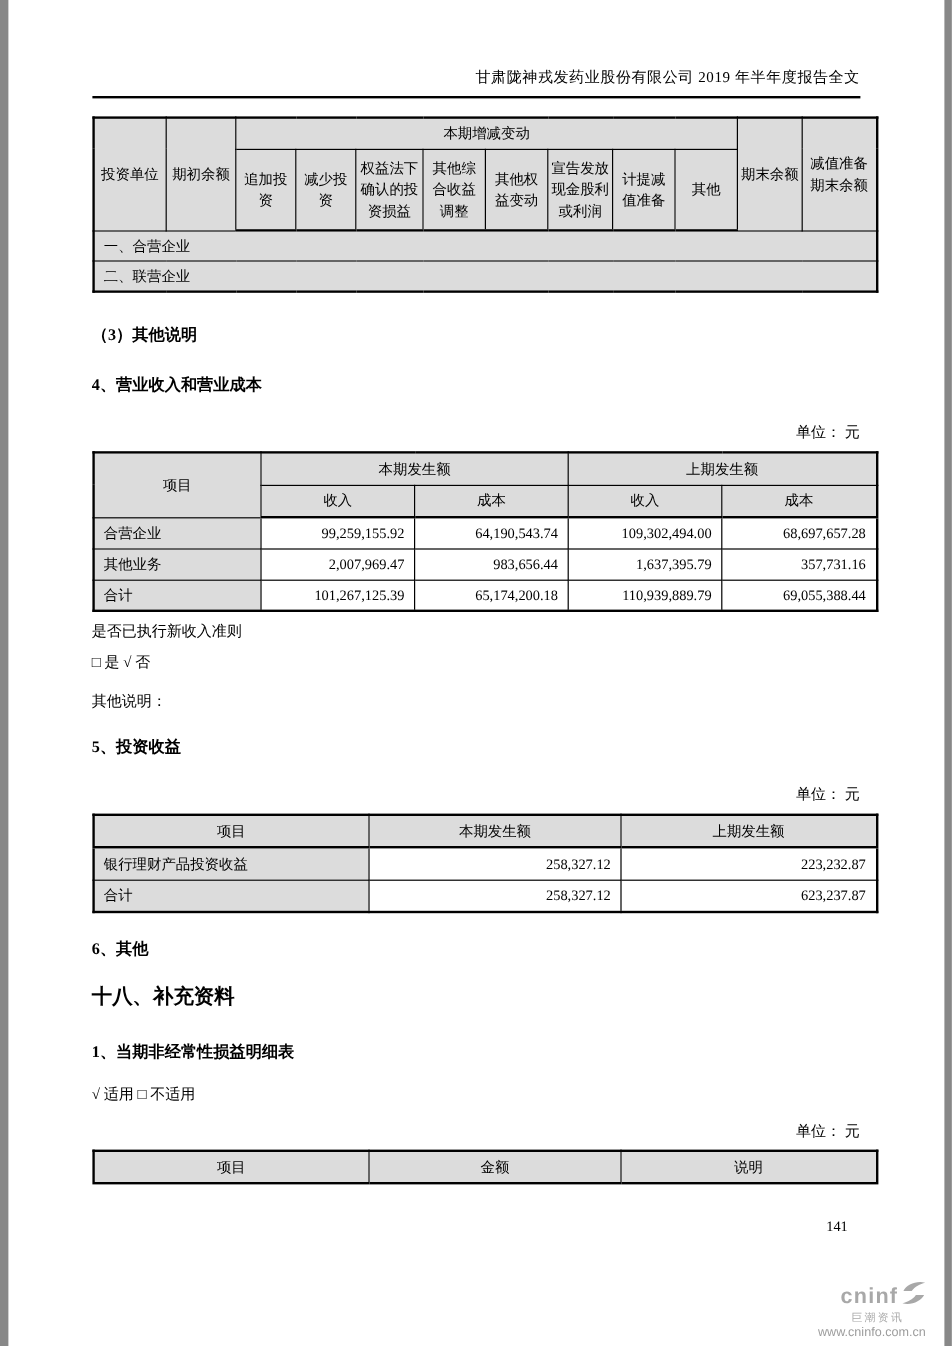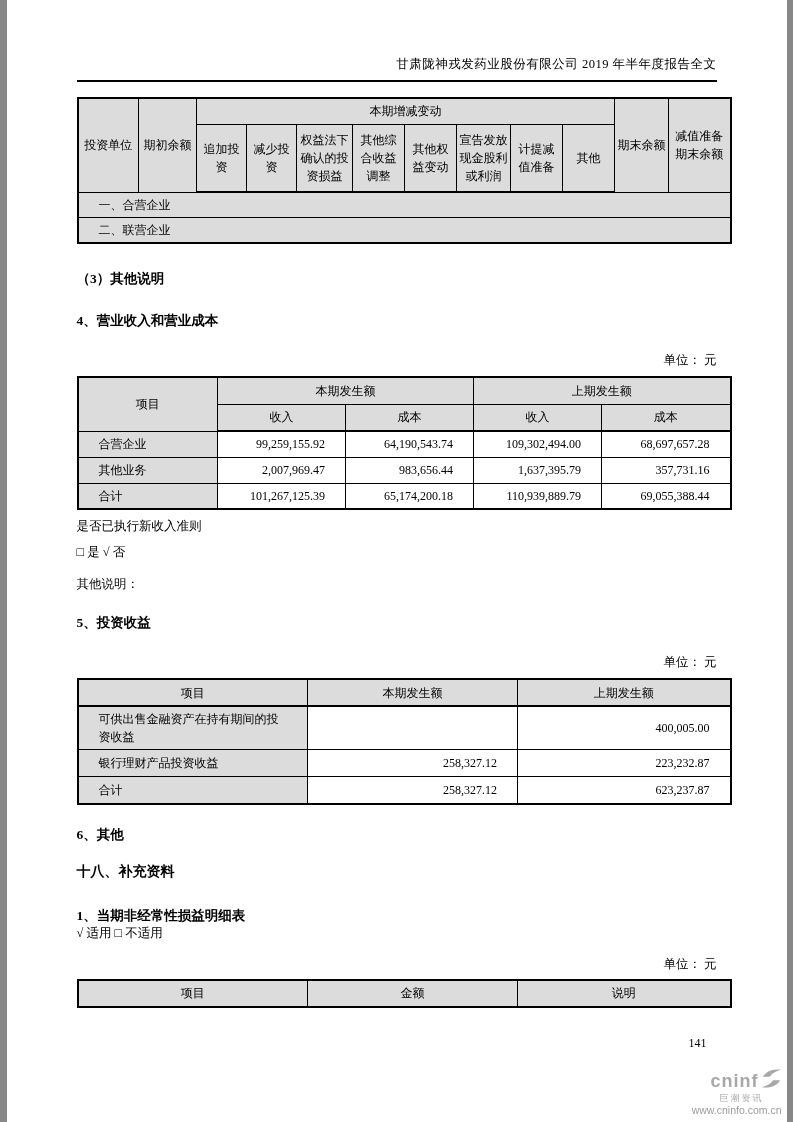--- a/index.html
+++ b/index.html
@@ -33,7 +33,7 @@
     font-size:12px;
     line-height:1.5;
     vertical-align:middle;
-    padding:3px 20px;
+    padding:3px 8px;
     overflow:hidden;
   }
   table.t1 th { padding:3px 2px; }

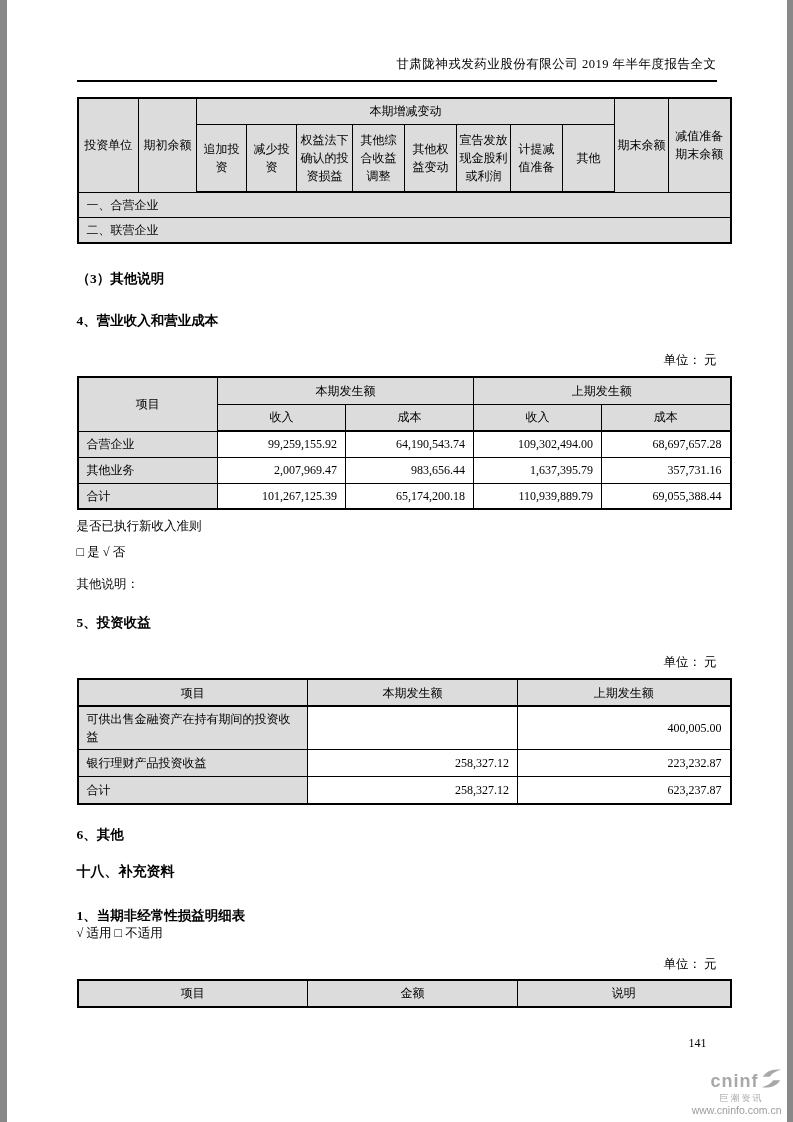--- a/index.html
+++ b/index.html
@@ -179,11 +179,6 @@
       <th class="ctr gray">上期发生额</th>
     </tr>
     <tr style="height:27px">
-      <td class="lbl">可供出售金融资产在持有期间的投资收益</td>
-      <td class="num"></td>
-      <td class="num">400,005.00</td>
-    </tr>
-    <tr style="height:27px">
       <td class="lbl">银行理财产品投资收益</td>
       <td class="num">258,327.12</td>
       <td class="num">223,232.87</td>

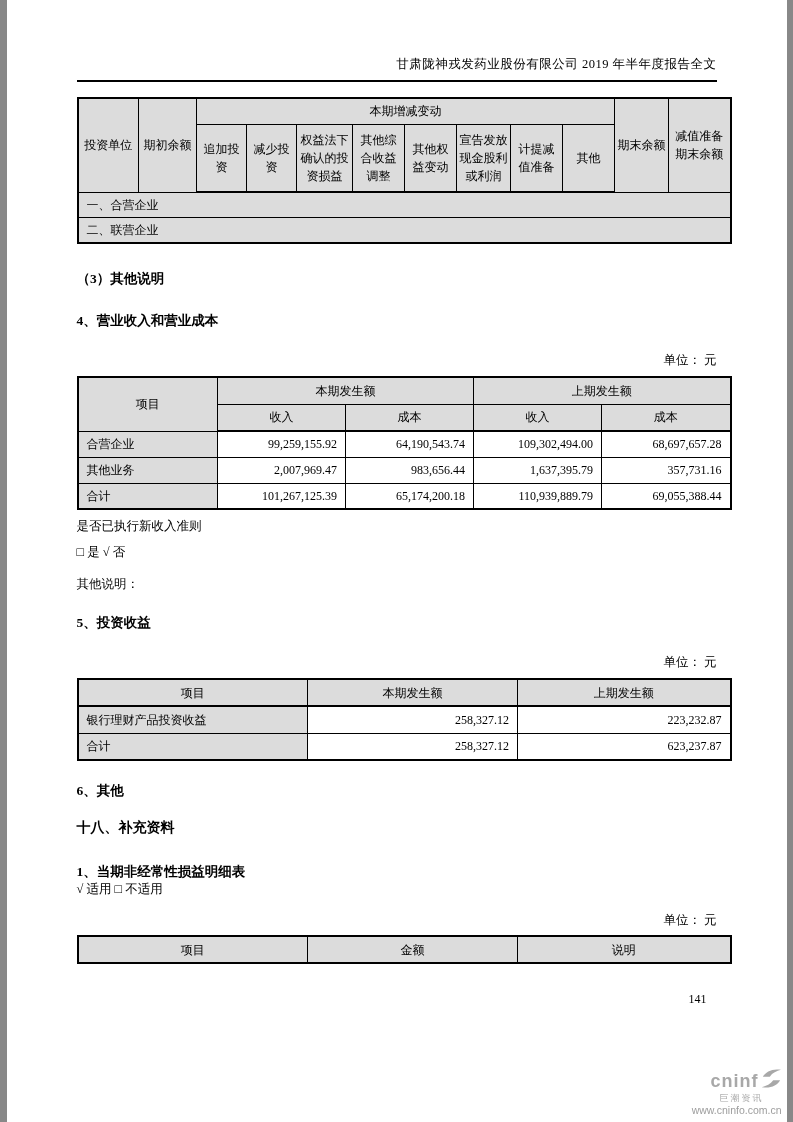--- a/index.html
+++ b/index.html
@@ -44,7 +44,7 @@
   tr.thead-sep th { border-bottom:2px solid #000; }
   th.sep-b { border-bottom:2px solid #000; }
   .h-sub { font-size:13.5px; font-weight:bold; font-family:"Liberation Serif","DejaVu Serif",serif; }
-  .h-big { font-size:14px; font-weight:bold; }
+  .h-big { font-size:17px; font-weight:bold; }
   .plain { font-size:12.5px; }
   .unit { text-align:right; font-size:12.5px; }
   .pagenum { text-align:right; padding-right:10px; font-size:12px; }

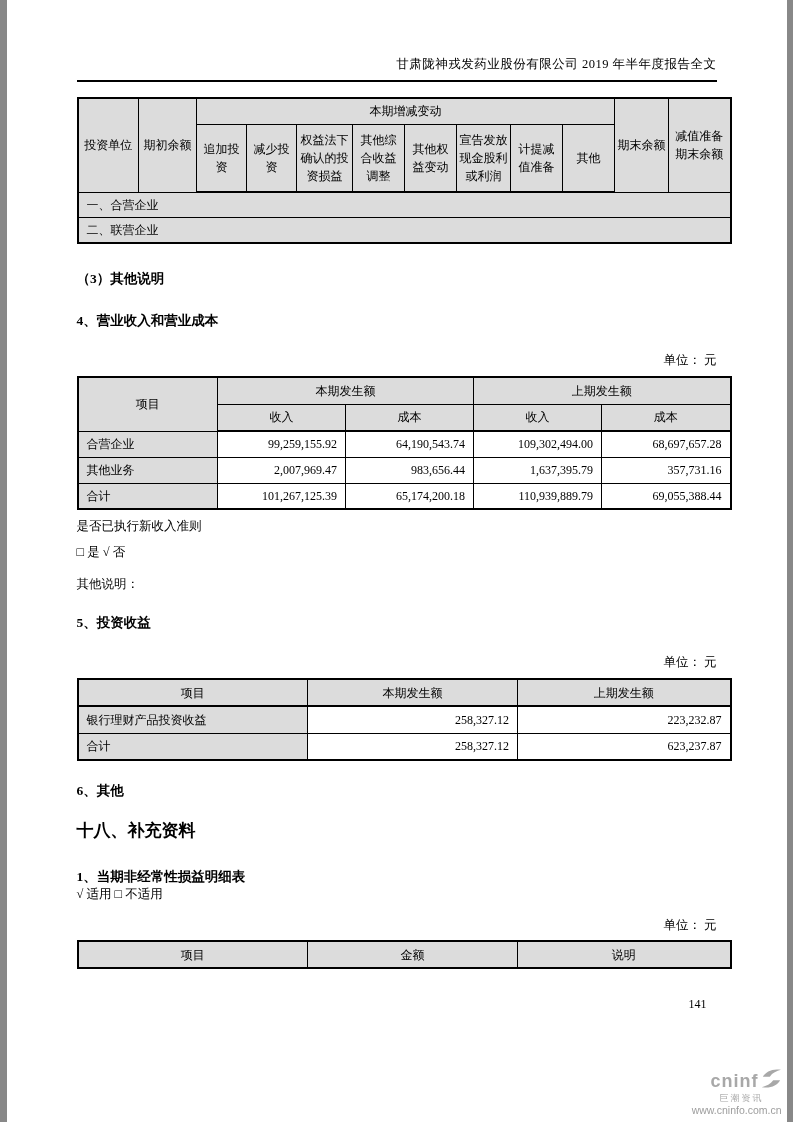--- a/index.html
+++ b/index.html
@@ -197,7 +197,7 @@
 
   <div class="h-sub" style="margin-top:26px;">1、当期非经常性损益明细表</div>
 
-  <div class="plain" style="">√ 适用 □ 不适用</div>
+  <div class="plain" style="margin-top:18px;">√ 适用 □ 不适用</div>
 
   <div class="unit" style="margin-top:14px;">单位：  元</div>
 

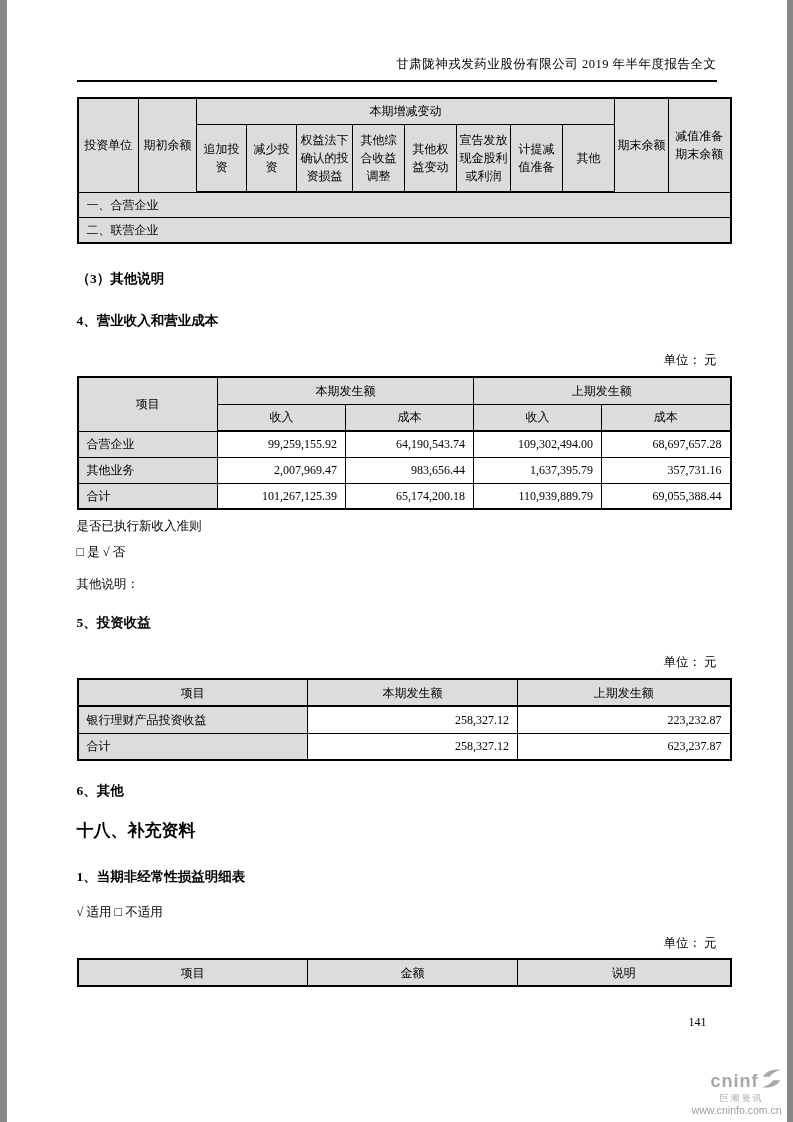--- a/index.html
+++ b/index.html
@@ -49,7 +49,7 @@
   .unit { text-align:right; font-size:12.5px; }
   .pagenum { text-align:right; padding-right:10px; font-size:12px; }
   .logo {
-    position:absolute; right:5px; bottom:6px;
+    position:absolute; right:15px; bottom:6px;
     text-align:right; color:#a8a8a8;
     font-family:"Liberation Sans","DejaVu Sans",sans-serif;
     line-height:1.15;

